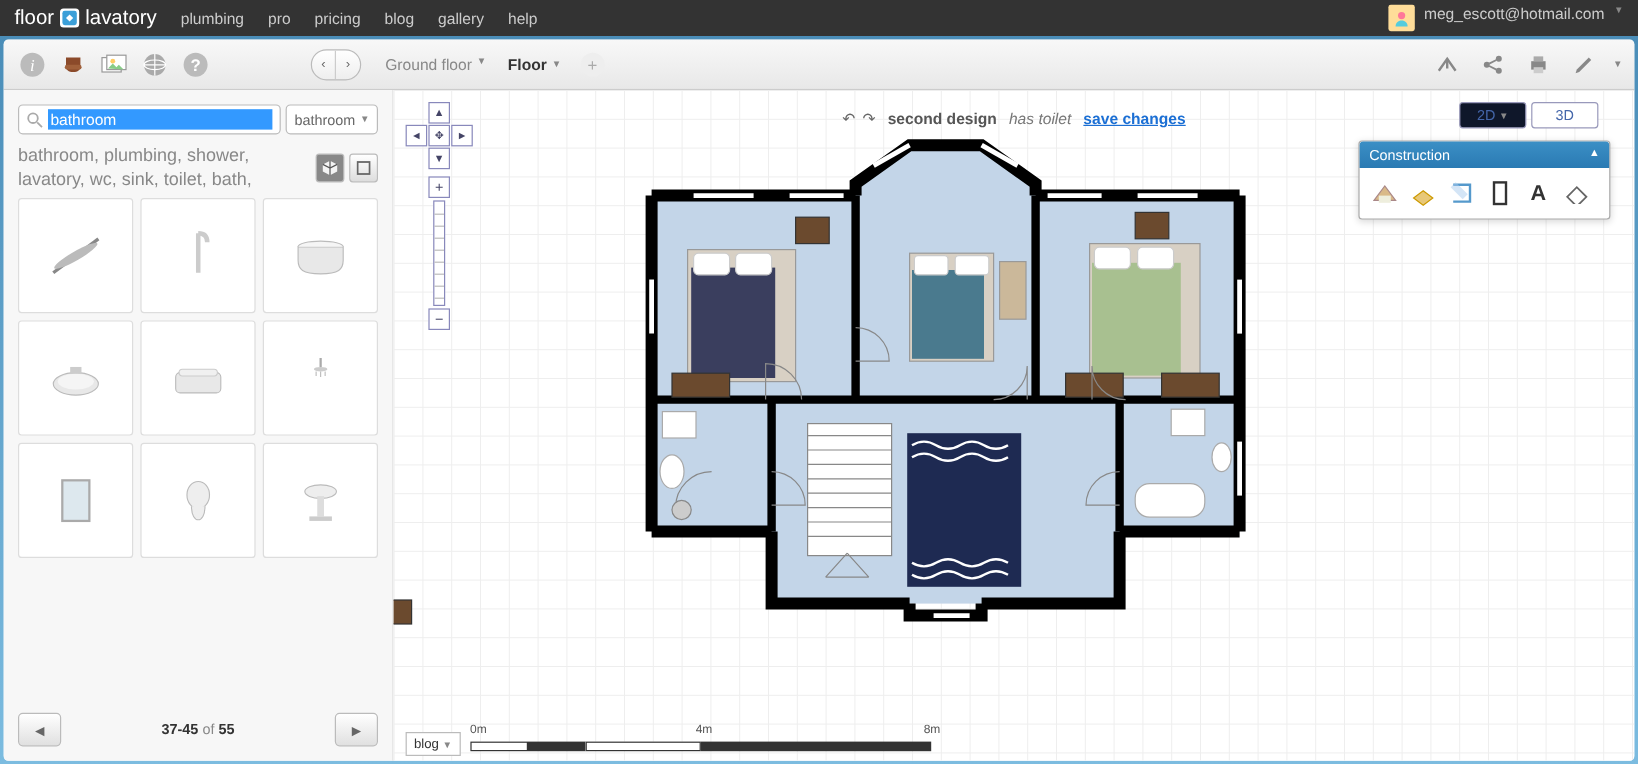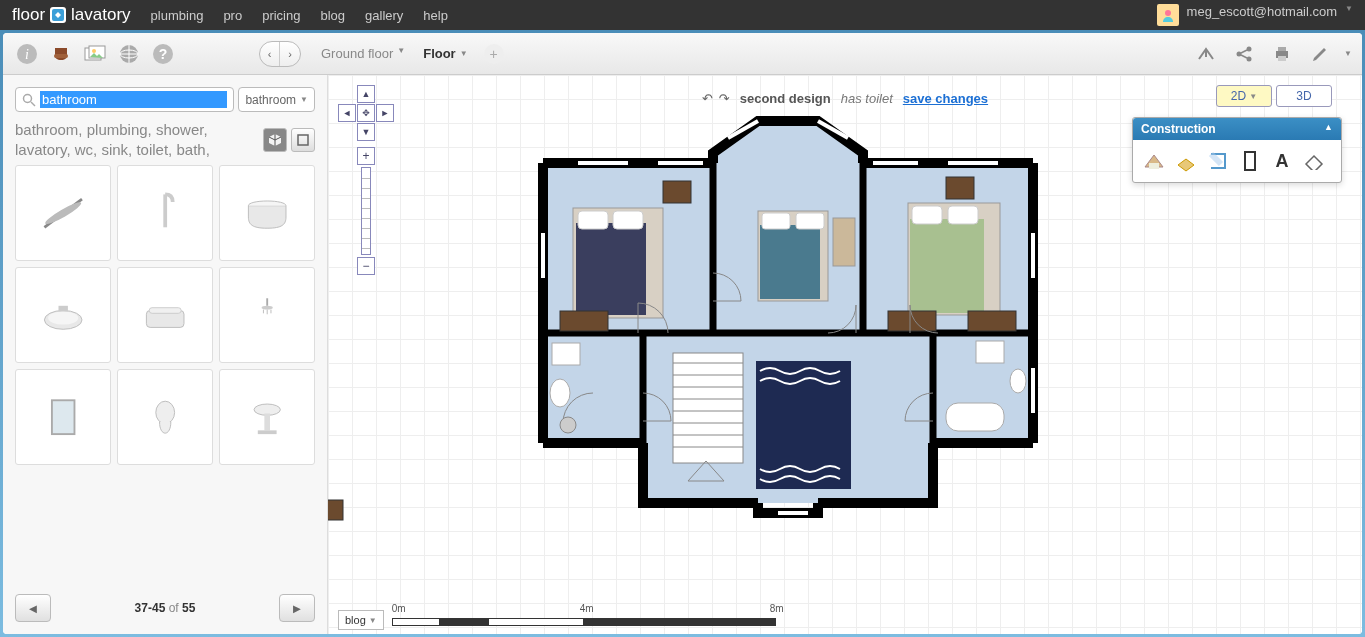--- a/index.html
+++ b/index.html
@@ -58,7 +58,7 @@
 .undo-icons { display: flex; gap: 6px; color: #666; }
 .view-mode { position: absolute; top: 10px; right: 30px; display: flex; gap: 4px; }
 .vm-btn { width: 56px; height: 22px; border: 1px solid #99b; border-radius: 3px; background: #fff; color: #4466aa; display: flex; align-items: center; justify-content: center; cursor: pointer; font-size: 12px; gap: 3px; }
-.vm-btn.active { background: #fef9c3; }
+.vm-btn.active { background: #0f172a; }
 .construction-panel { position: absolute; top: 42px; right: 20px; width: 210px; border: 1px solid #aaa; border-radius: 3px; background: #fff; box-shadow: 0 2px 6px rgba(0,0,0,0.15); }
 .cp-header { background: linear-gradient(#3b8fc5,#2a7ab3); color: #fff; padding: 4px 8px; font-size: 12px; display: flex; justify-content: space-between; border-radius: 3px 3px 0 0; font-weight: bold; }
 .cp-body { display: flex; gap: 6px; padding: 8px; }

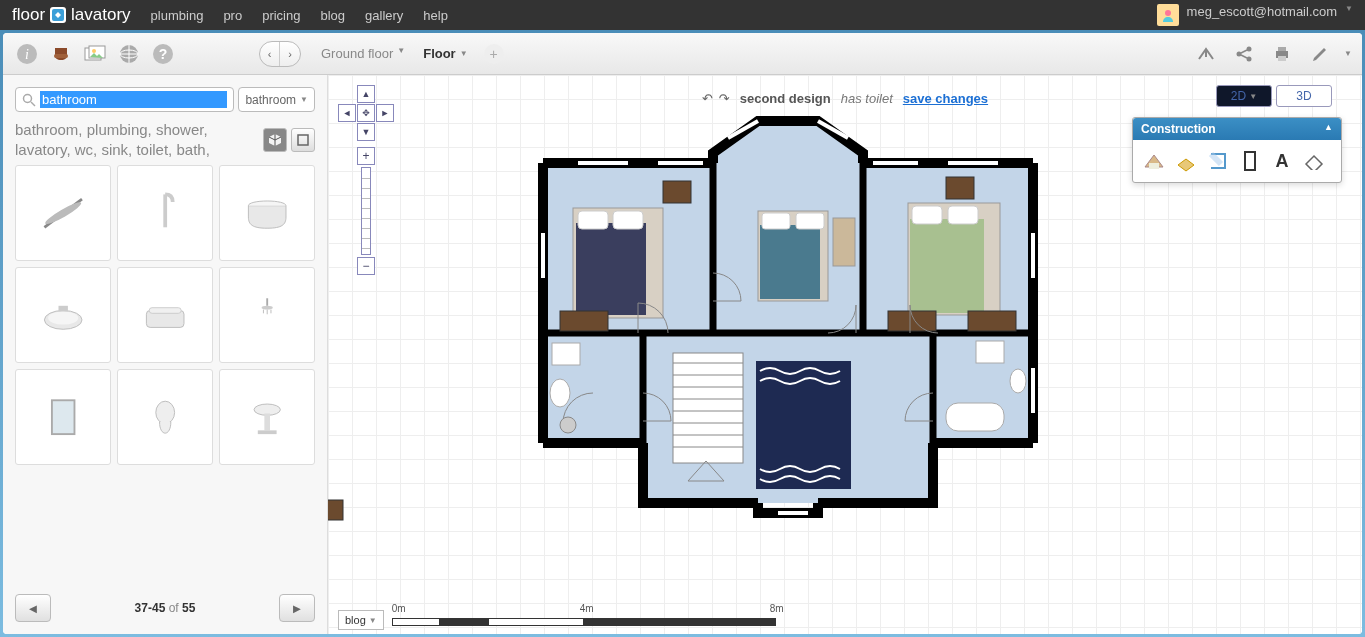--- a/index.html
+++ b/index.html
@@ -60,7 +60,7 @@
 .vm-btn { width: 56px; height: 22px; border: 1px solid #99b; border-radius: 3px; background: #fff; color: #4466aa; display: flex; align-items: center; justify-content: center; cursor: pointer; font-size: 12px; gap: 3px; }
 .vm-btn.active { background: #0f172a; }
 .construction-panel { position: absolute; top: 42px; right: 20px; width: 210px; border: 1px solid #aaa; border-radius: 3px; background: #fff; box-shadow: 0 2px 6px rgba(0,0,0,0.15); }
-.cp-header { background: linear-gradient(#3b8fc5,#2a7ab3); color: #fff; padding: 4px 8px; font-size: 12px; display: flex; justify-content: space-between; border-radius: 3px 3px 0 0; font-weight: bold; }
+.cp-header { background: linear-gradient(#3b8fc5,#2a7ab3); color: #fff; padding: 4px 8px; font-size: 12px; display: flex; justify-content: space-between; border-radius: 3px 3px 0 0; }
 .cp-body { display: flex; gap: 6px; padding: 8px; }
 .cp-tool { width: 26px; height: 26px; display: flex; align-items: center; justify-content: center; cursor: pointer; color: #666; }
 .floorplan { position: absolute; left: 180px; top: 28px; }

